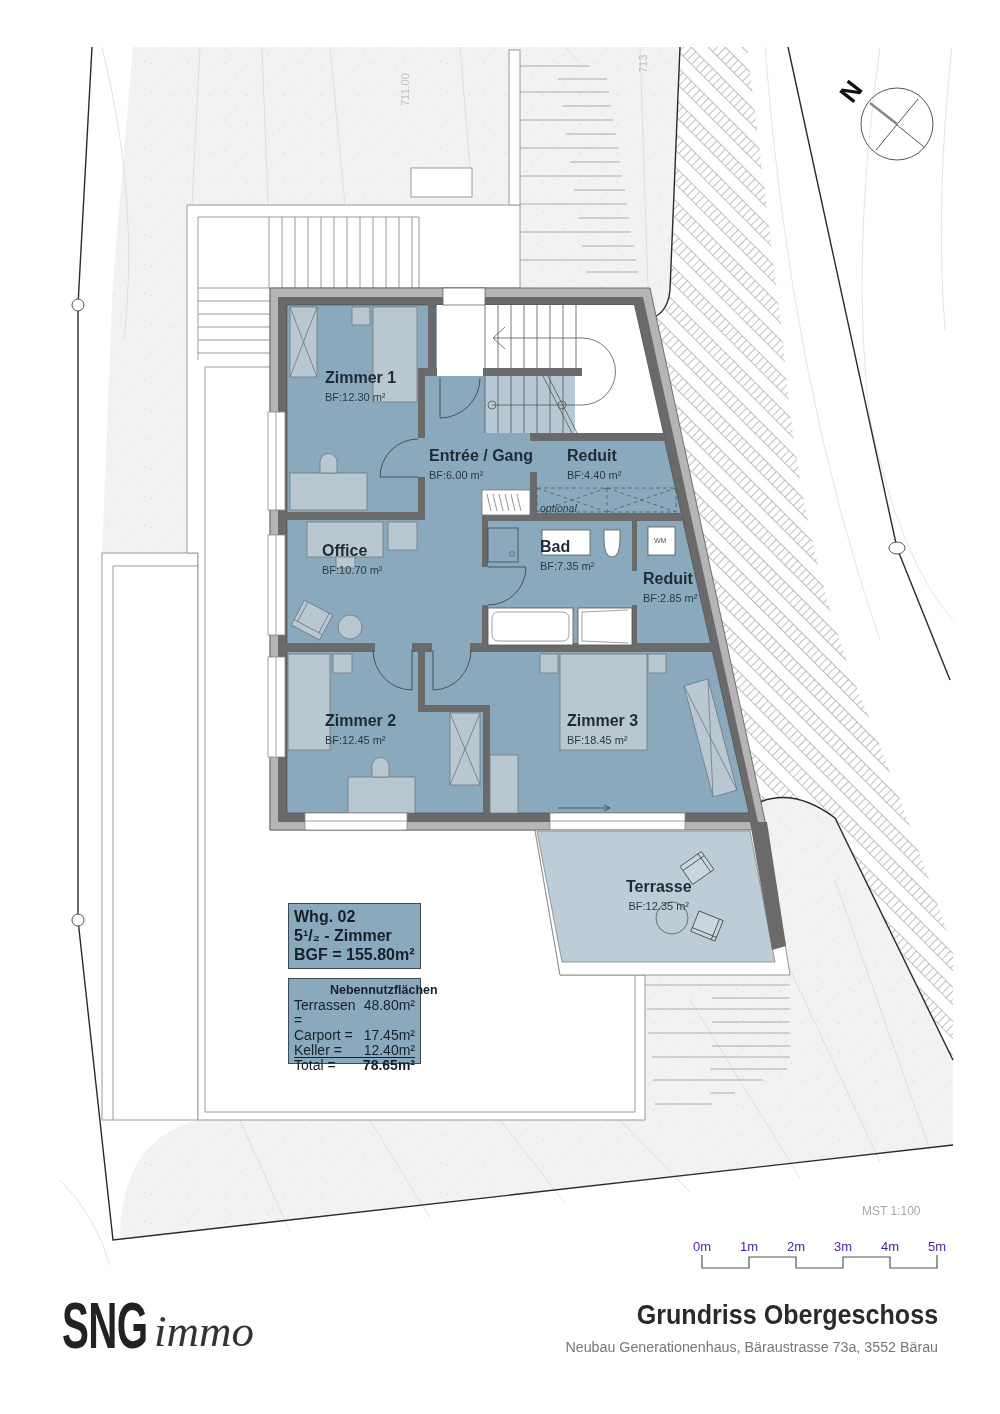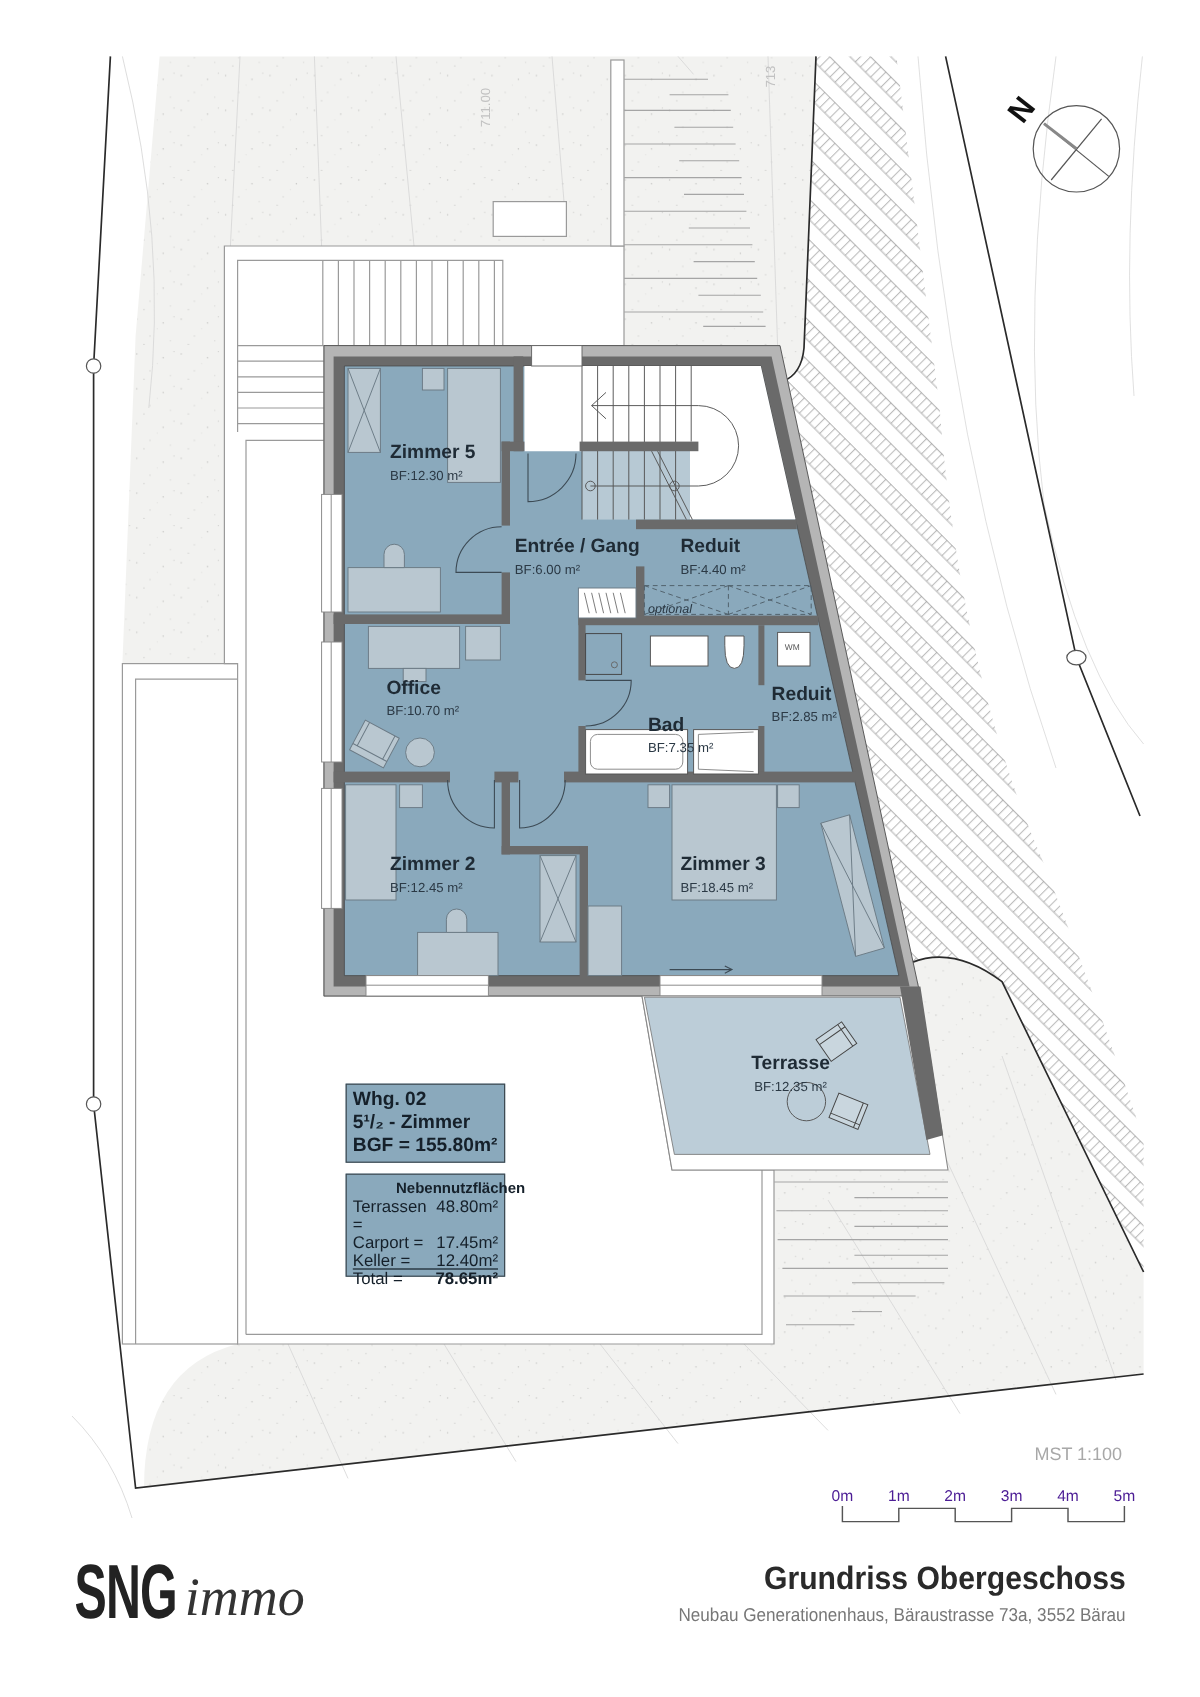--- a/index.html
+++ b/index.html
@@ -305,7 +305,7 @@
 <div class="abs contour" style="left:637px; top:73px;">713</div>
 
 <div class="abs" style="left:325px; top:369px;">
-  <div class="rname">Zimmer 5</div>
+  <div class="rname">Zimmer 1</div>
   <div class="rarea" style="margin-top:3px;">BF:12.30 m²</div>
 </div>
 <div class="abs" style="left:429px; top:447px;">

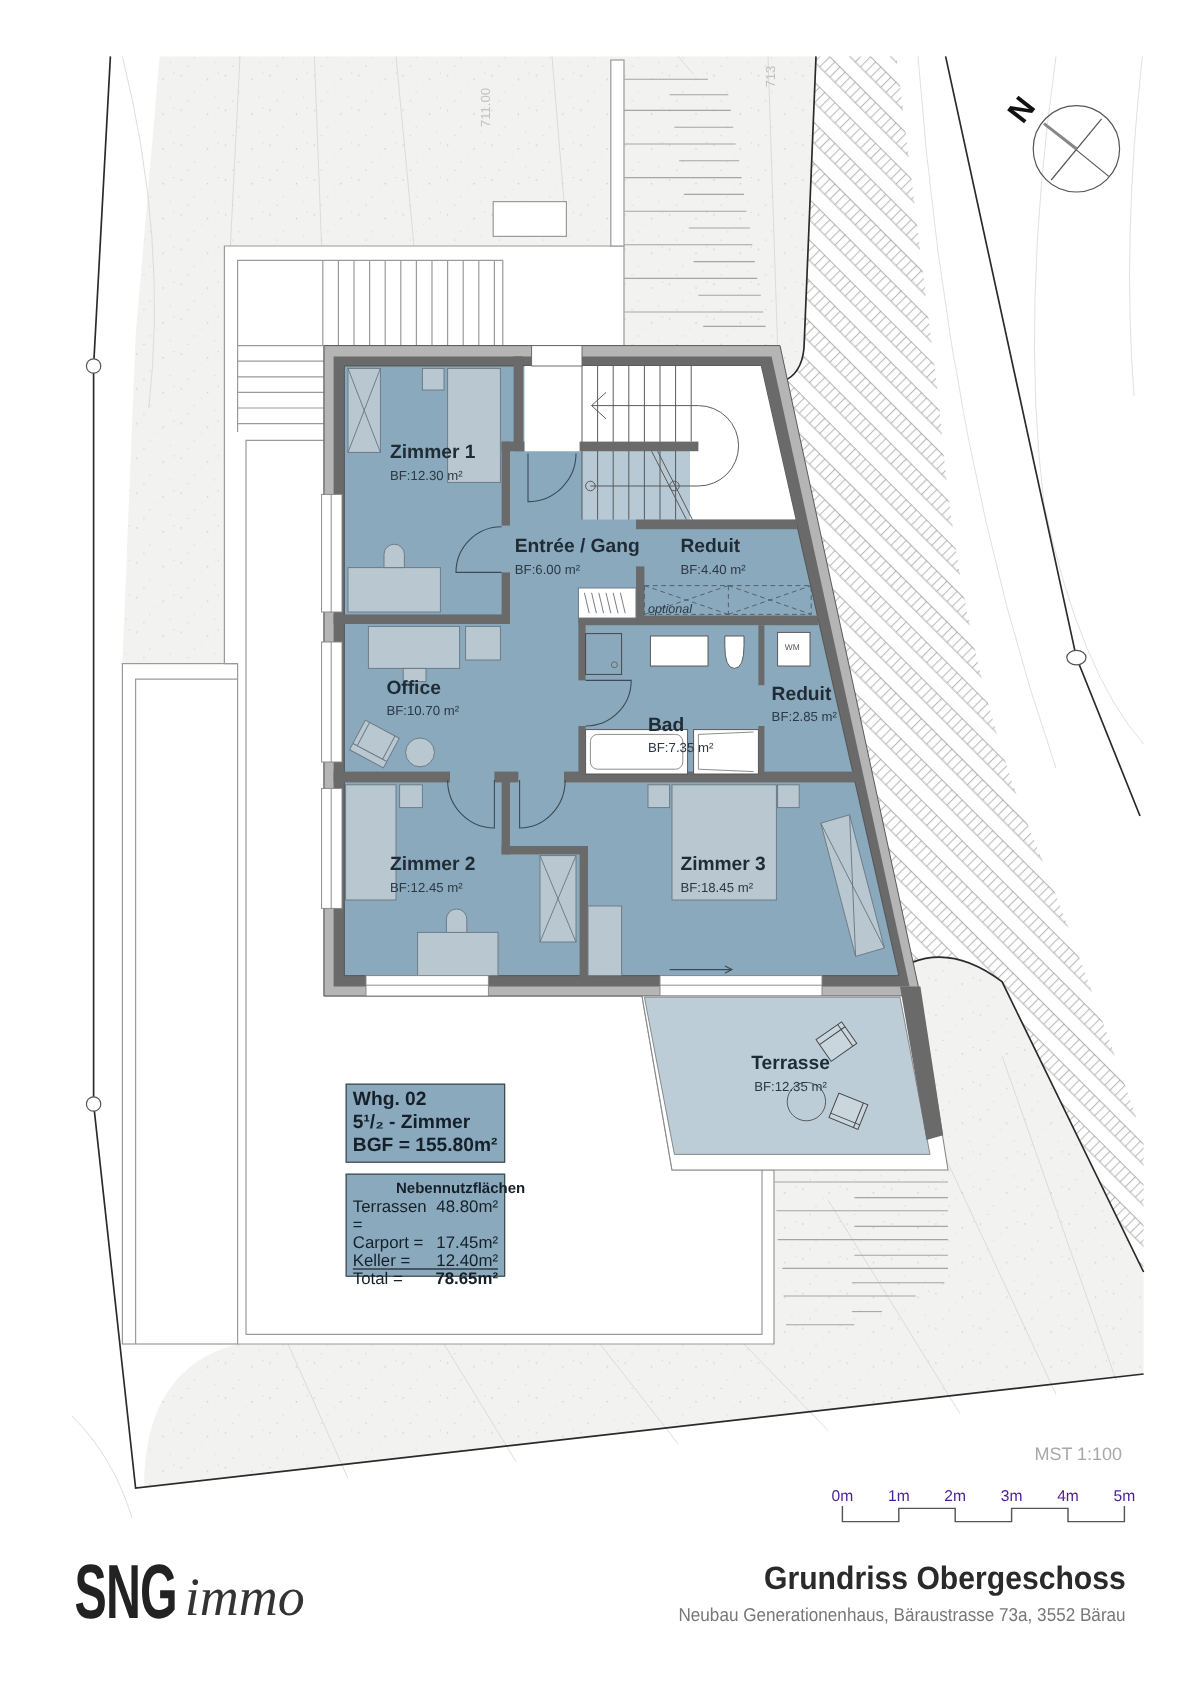--- a/index.html
+++ b/index.html
@@ -316,7 +316,7 @@
   <div class="rname">Reduit</div>
   <div class="rarea" style="margin-top:3px;">BF:4.40 m²</div>
 </div>
-<div class="abs" style="left:322px; top:565px;">
+<div class="abs" style="left:322px; top:542px;">
   <div class="rname">Office</div>
   <div class="rarea" style="margin-top:3px;">BF:10.70 m²</div>
 </div>

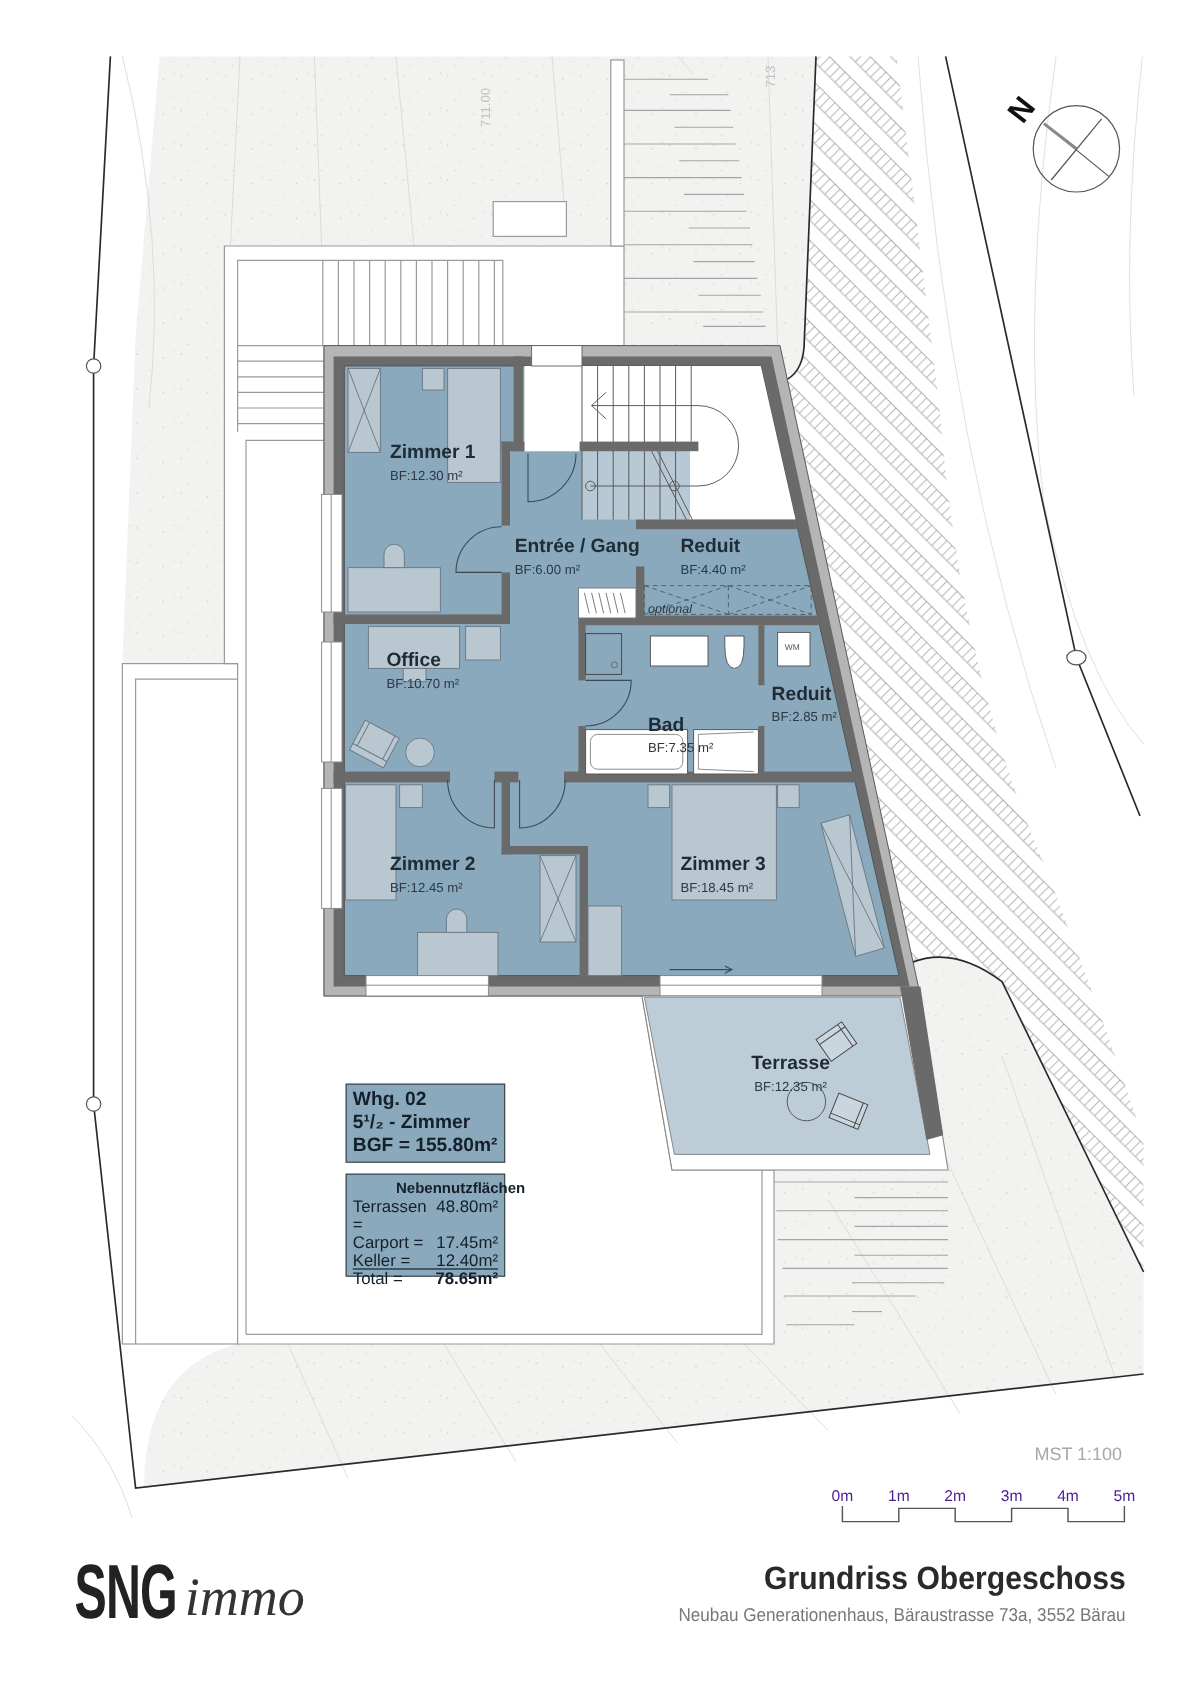--- a/index.html
+++ b/index.html
@@ -320,7 +320,7 @@
   <div class="rname">Office</div>
   <div class="rarea" style="margin-top:3px;">BF:10.70 m²</div>
 </div>
-<div class="abs" style="left:540px; top:596px;">
+<div class="abs" style="left:540px; top:538px;">
   <div class="rname">Bad</div>
   <div class="rarea" style="margin-top:3px;">BF:7.35 m²</div>
 </div>

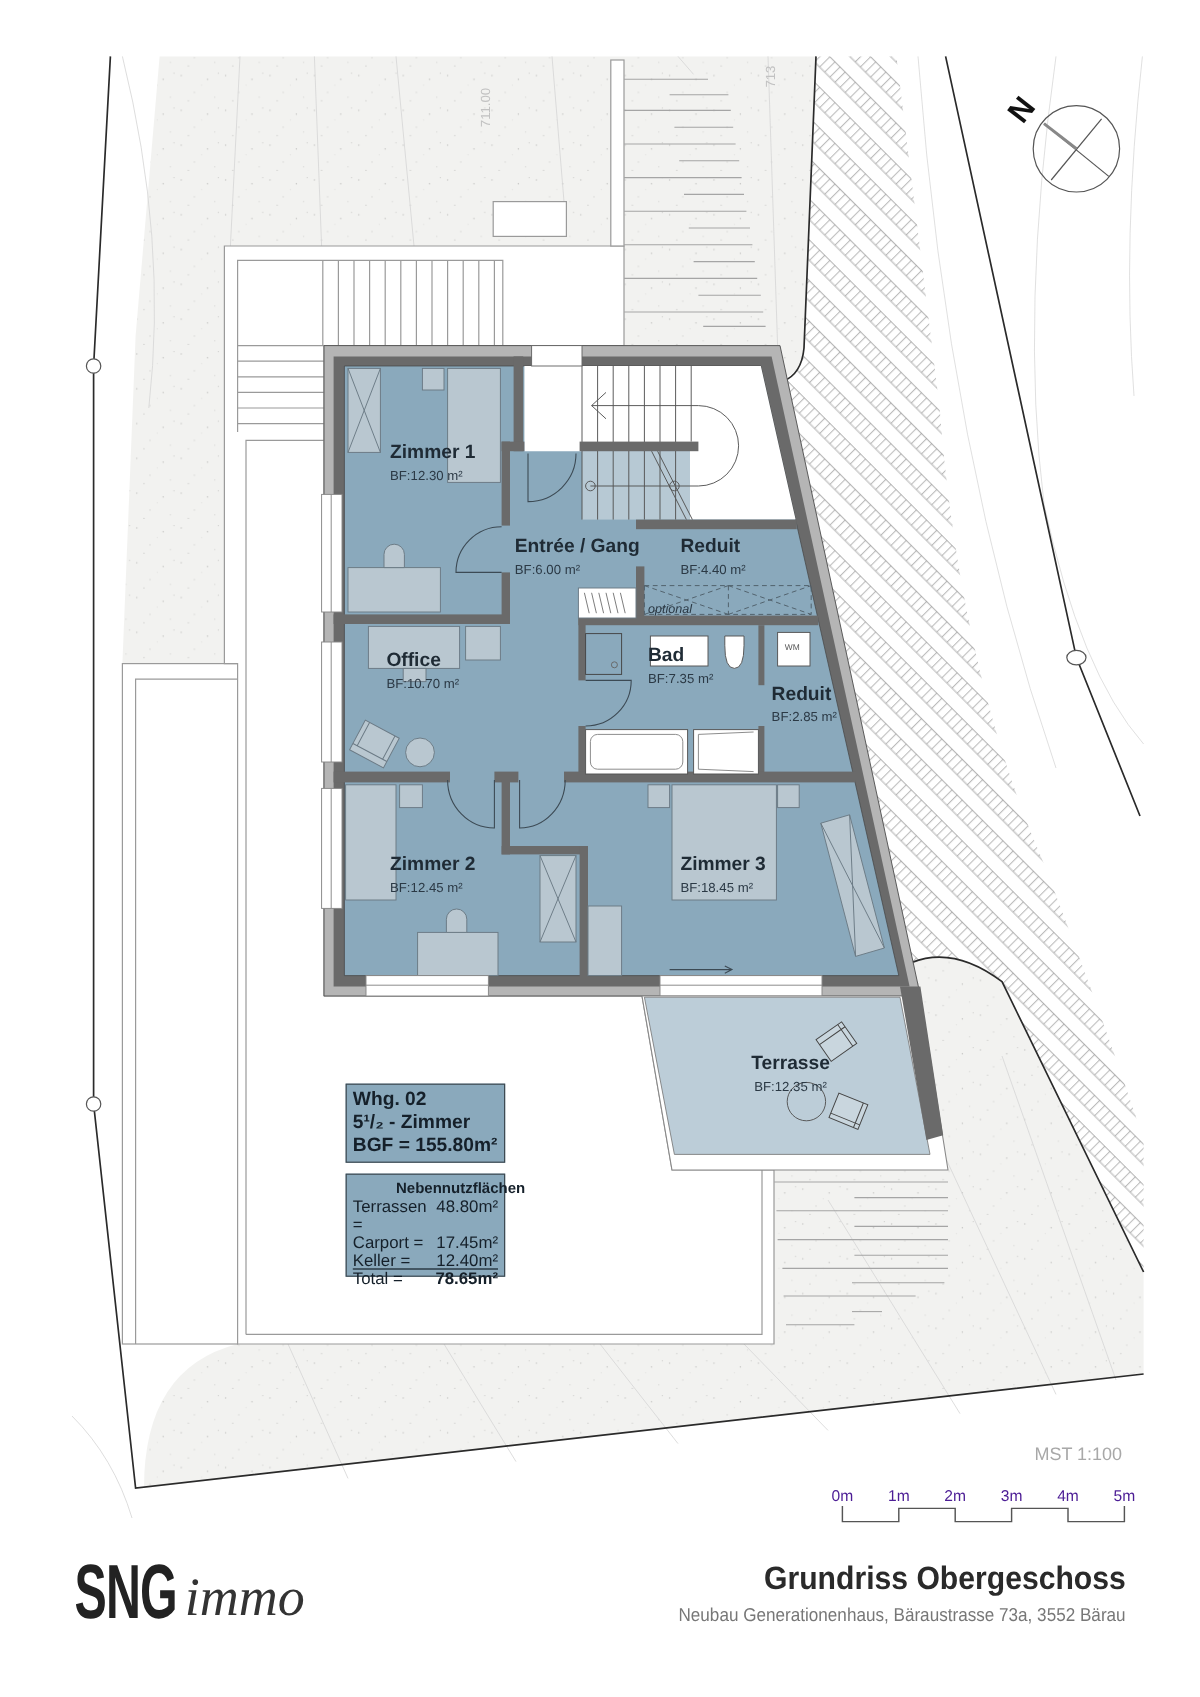--- a/index.html
+++ b/index.html
@@ -20,7 +20,7 @@
   .info2 .row.under { border-bottom:1px solid #15202a; line-height:14px; }
   .info2 .row.total .v { font-weight:bold; }
   .north-n { font-family:"Liberation Sans", sans-serif; font-weight:bold; font-size:26px; color:#111; transform:rotate(-52deg); transform-origin:center; }
-  .mst { font-family:"Liberation Sans", sans-serif; font-size:15px; color:#a8a8a8; }
+  .mst { font-family:"Liberation Sans", sans-serif; font-size:12px; color:#a8a8a8; }
   .sbl { font-family:"Liberation Sans", sans-serif; font-size:13px; color:#4c1d95; transform:translateX(-50%); }
   .brand-bold { font-family:"Liberation Sans", sans-serif; font-weight:bold; font-size:64px; line-height:64px; color:#222; transform:scaleX(0.63); transform-origin:left top; letter-spacing:-1px; }
   .brand-it { font-family:"Liberation Serif", serif; font-style:italic; font-size:45px; line-height:45px; color:#333; }

